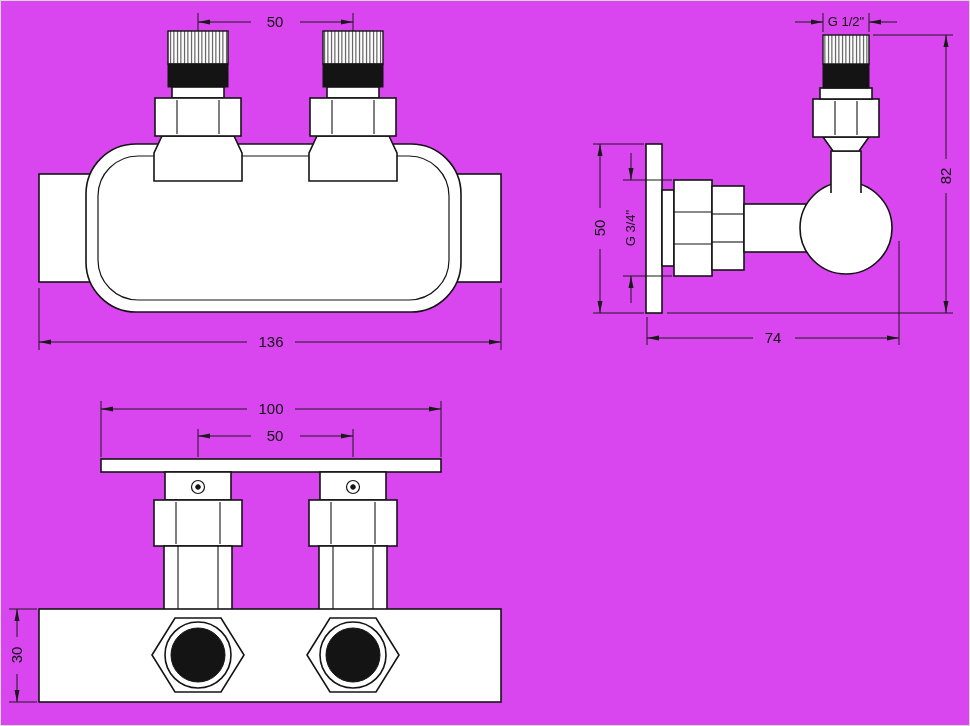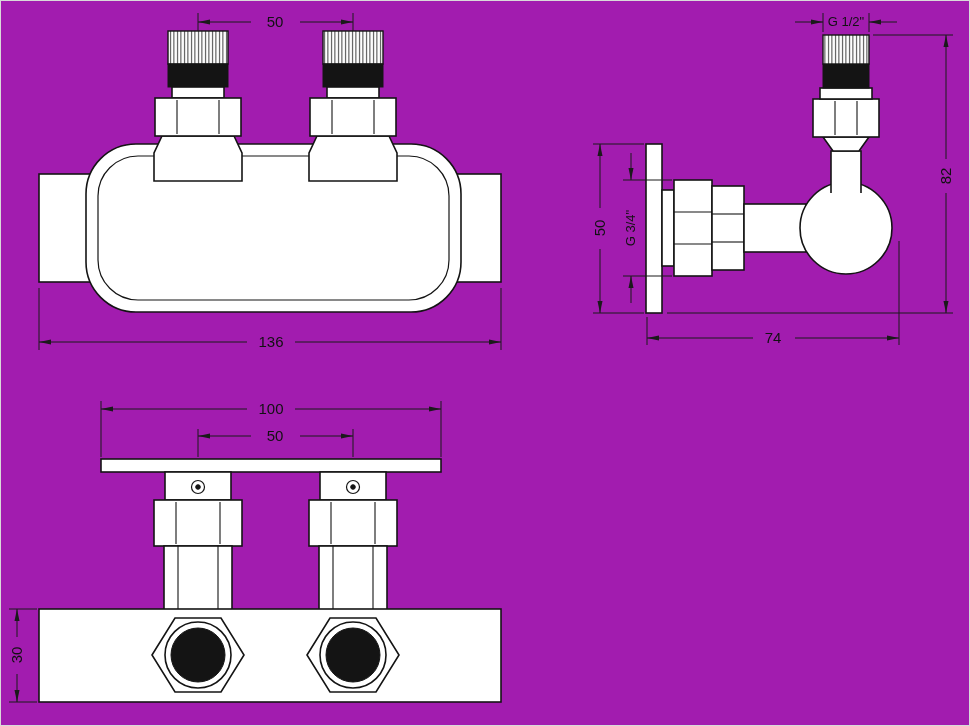--- a/index.html
+++ b/index.html
@@ -3,7 +3,7 @@
 <meta charset="utf-8">
 <style>
   html,body{margin:0;padding:0;background:#ffffff}
-  .page{width:970px;height:726px;box-sizing:border-box;background:#a21caf;
+  .page{width:970px;height:726px;box-sizing:border-box;background:#d946ef;
         border:1px solid #d9d9d9;font-family:"Liberation Sans",sans-serif}
   svg{display:block}
   .ol{fill:#ffffff;stroke:#141414;stroke-width:1.6}

